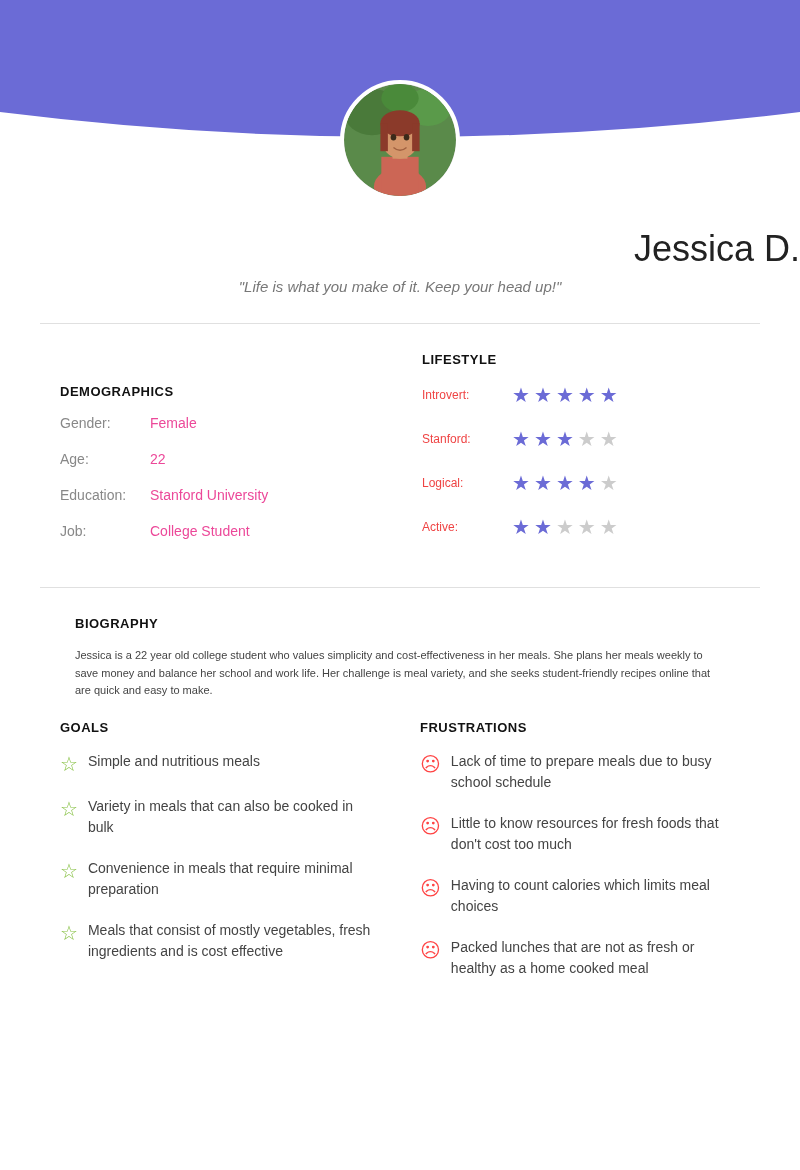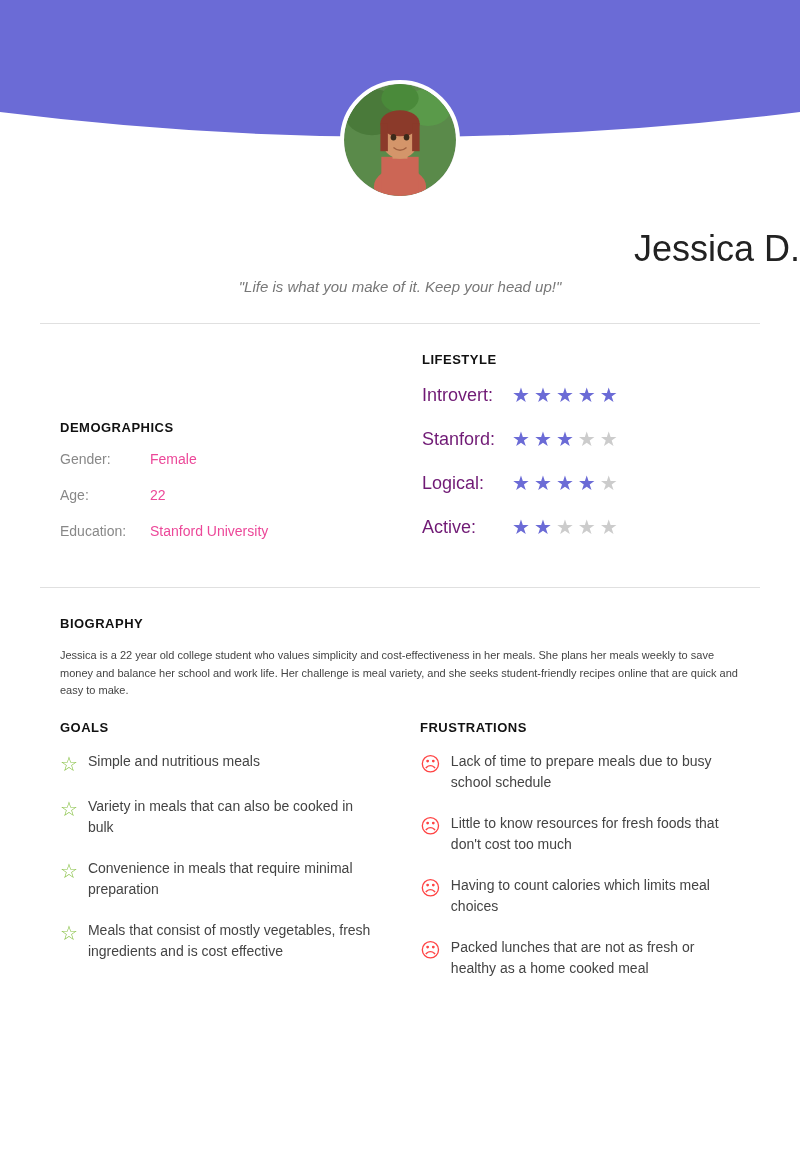--- a/index.html
+++ b/index.html
@@ -116,8 +116,8 @@
       margin-bottom: 20px;
     }
     .star-label {
-      color: #701a75;
-      font-size: 18px;
+      color: #ef4444;
+      font-size: 12px;
       width: 90px;
       flex-shrink: 0;
     }

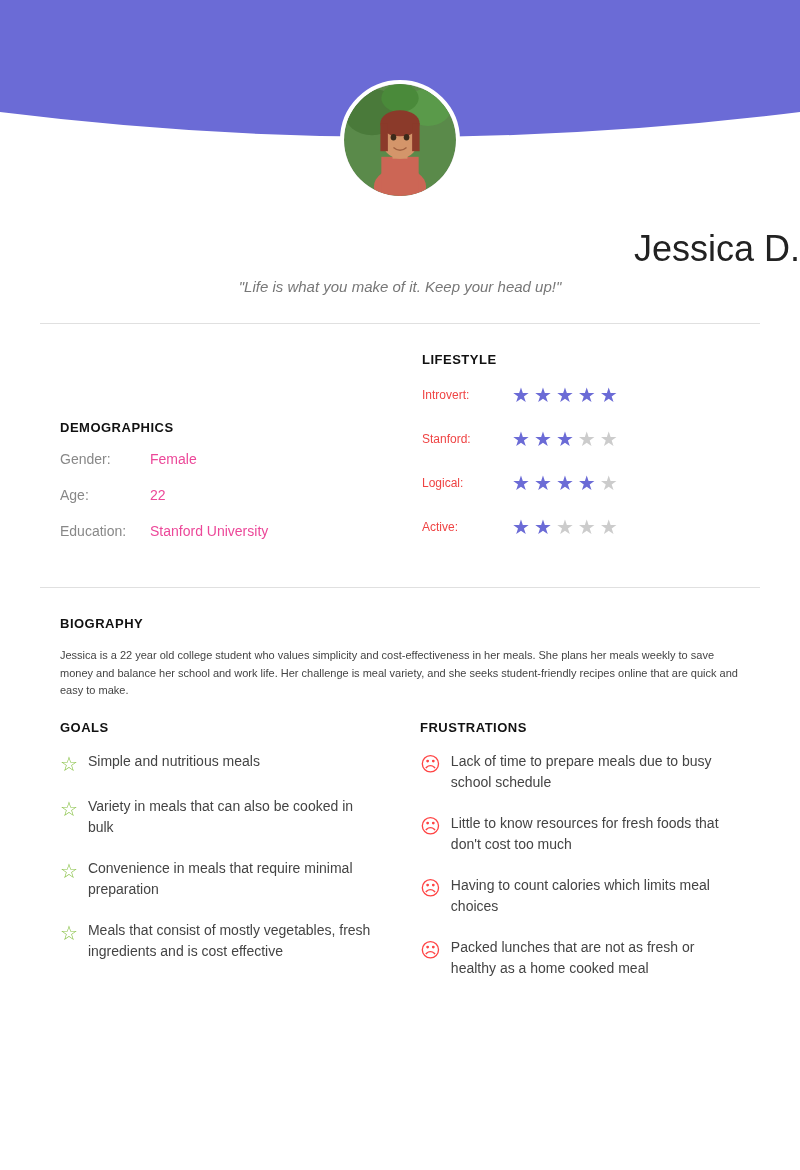--- a/index.html
+++ b/index.html
@@ -241,6 +241,10 @@
       <span class="info-label">Education:</span>
       <span class="info-value">Stanford University</span>
     </div>
+    <div class="info-row">
+      <span class="info-label">Job:</span>
+      <span class="info-value">College Student</span>
+    </div>
   </div>
 
   <div class="info-col">

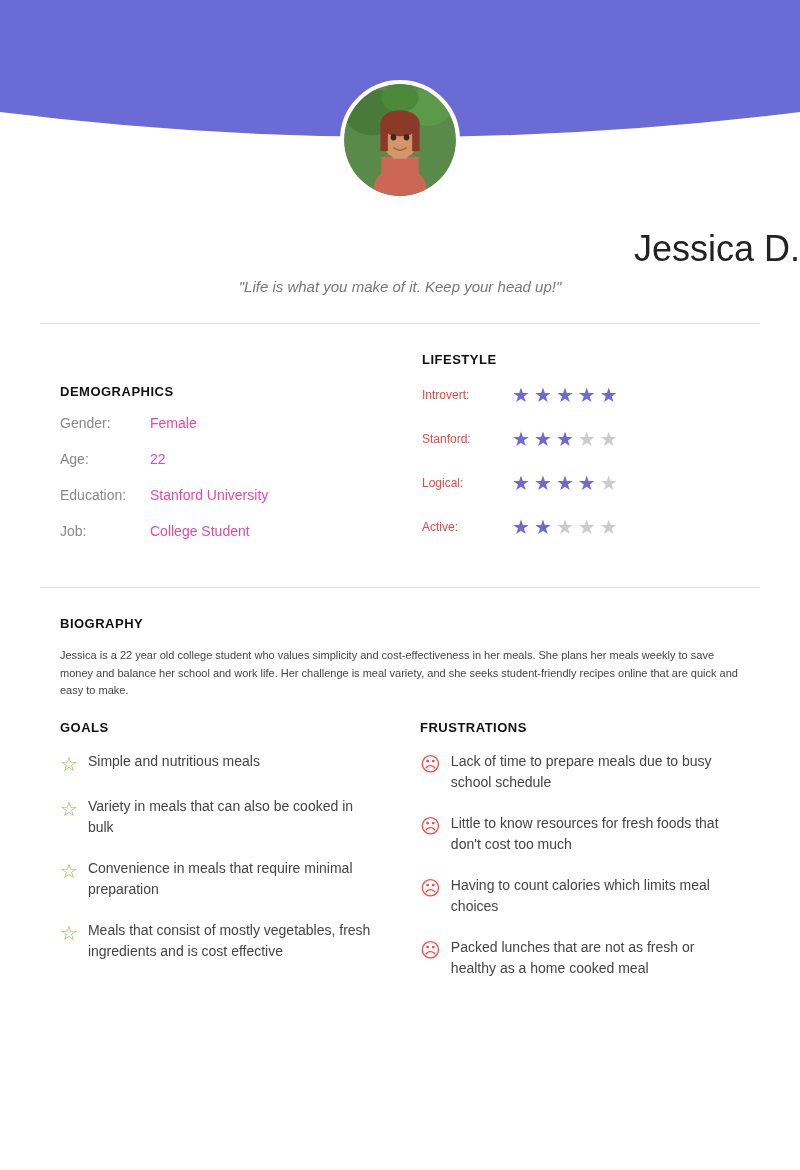--- a/index.html
+++ b/index.html
@@ -133,7 +133,7 @@
 
     
     .bio-section {
-      padding: 0 60px;
+      padding: 0 75px;
       margin-bottom: 20px;
     }
     .bio-text {

